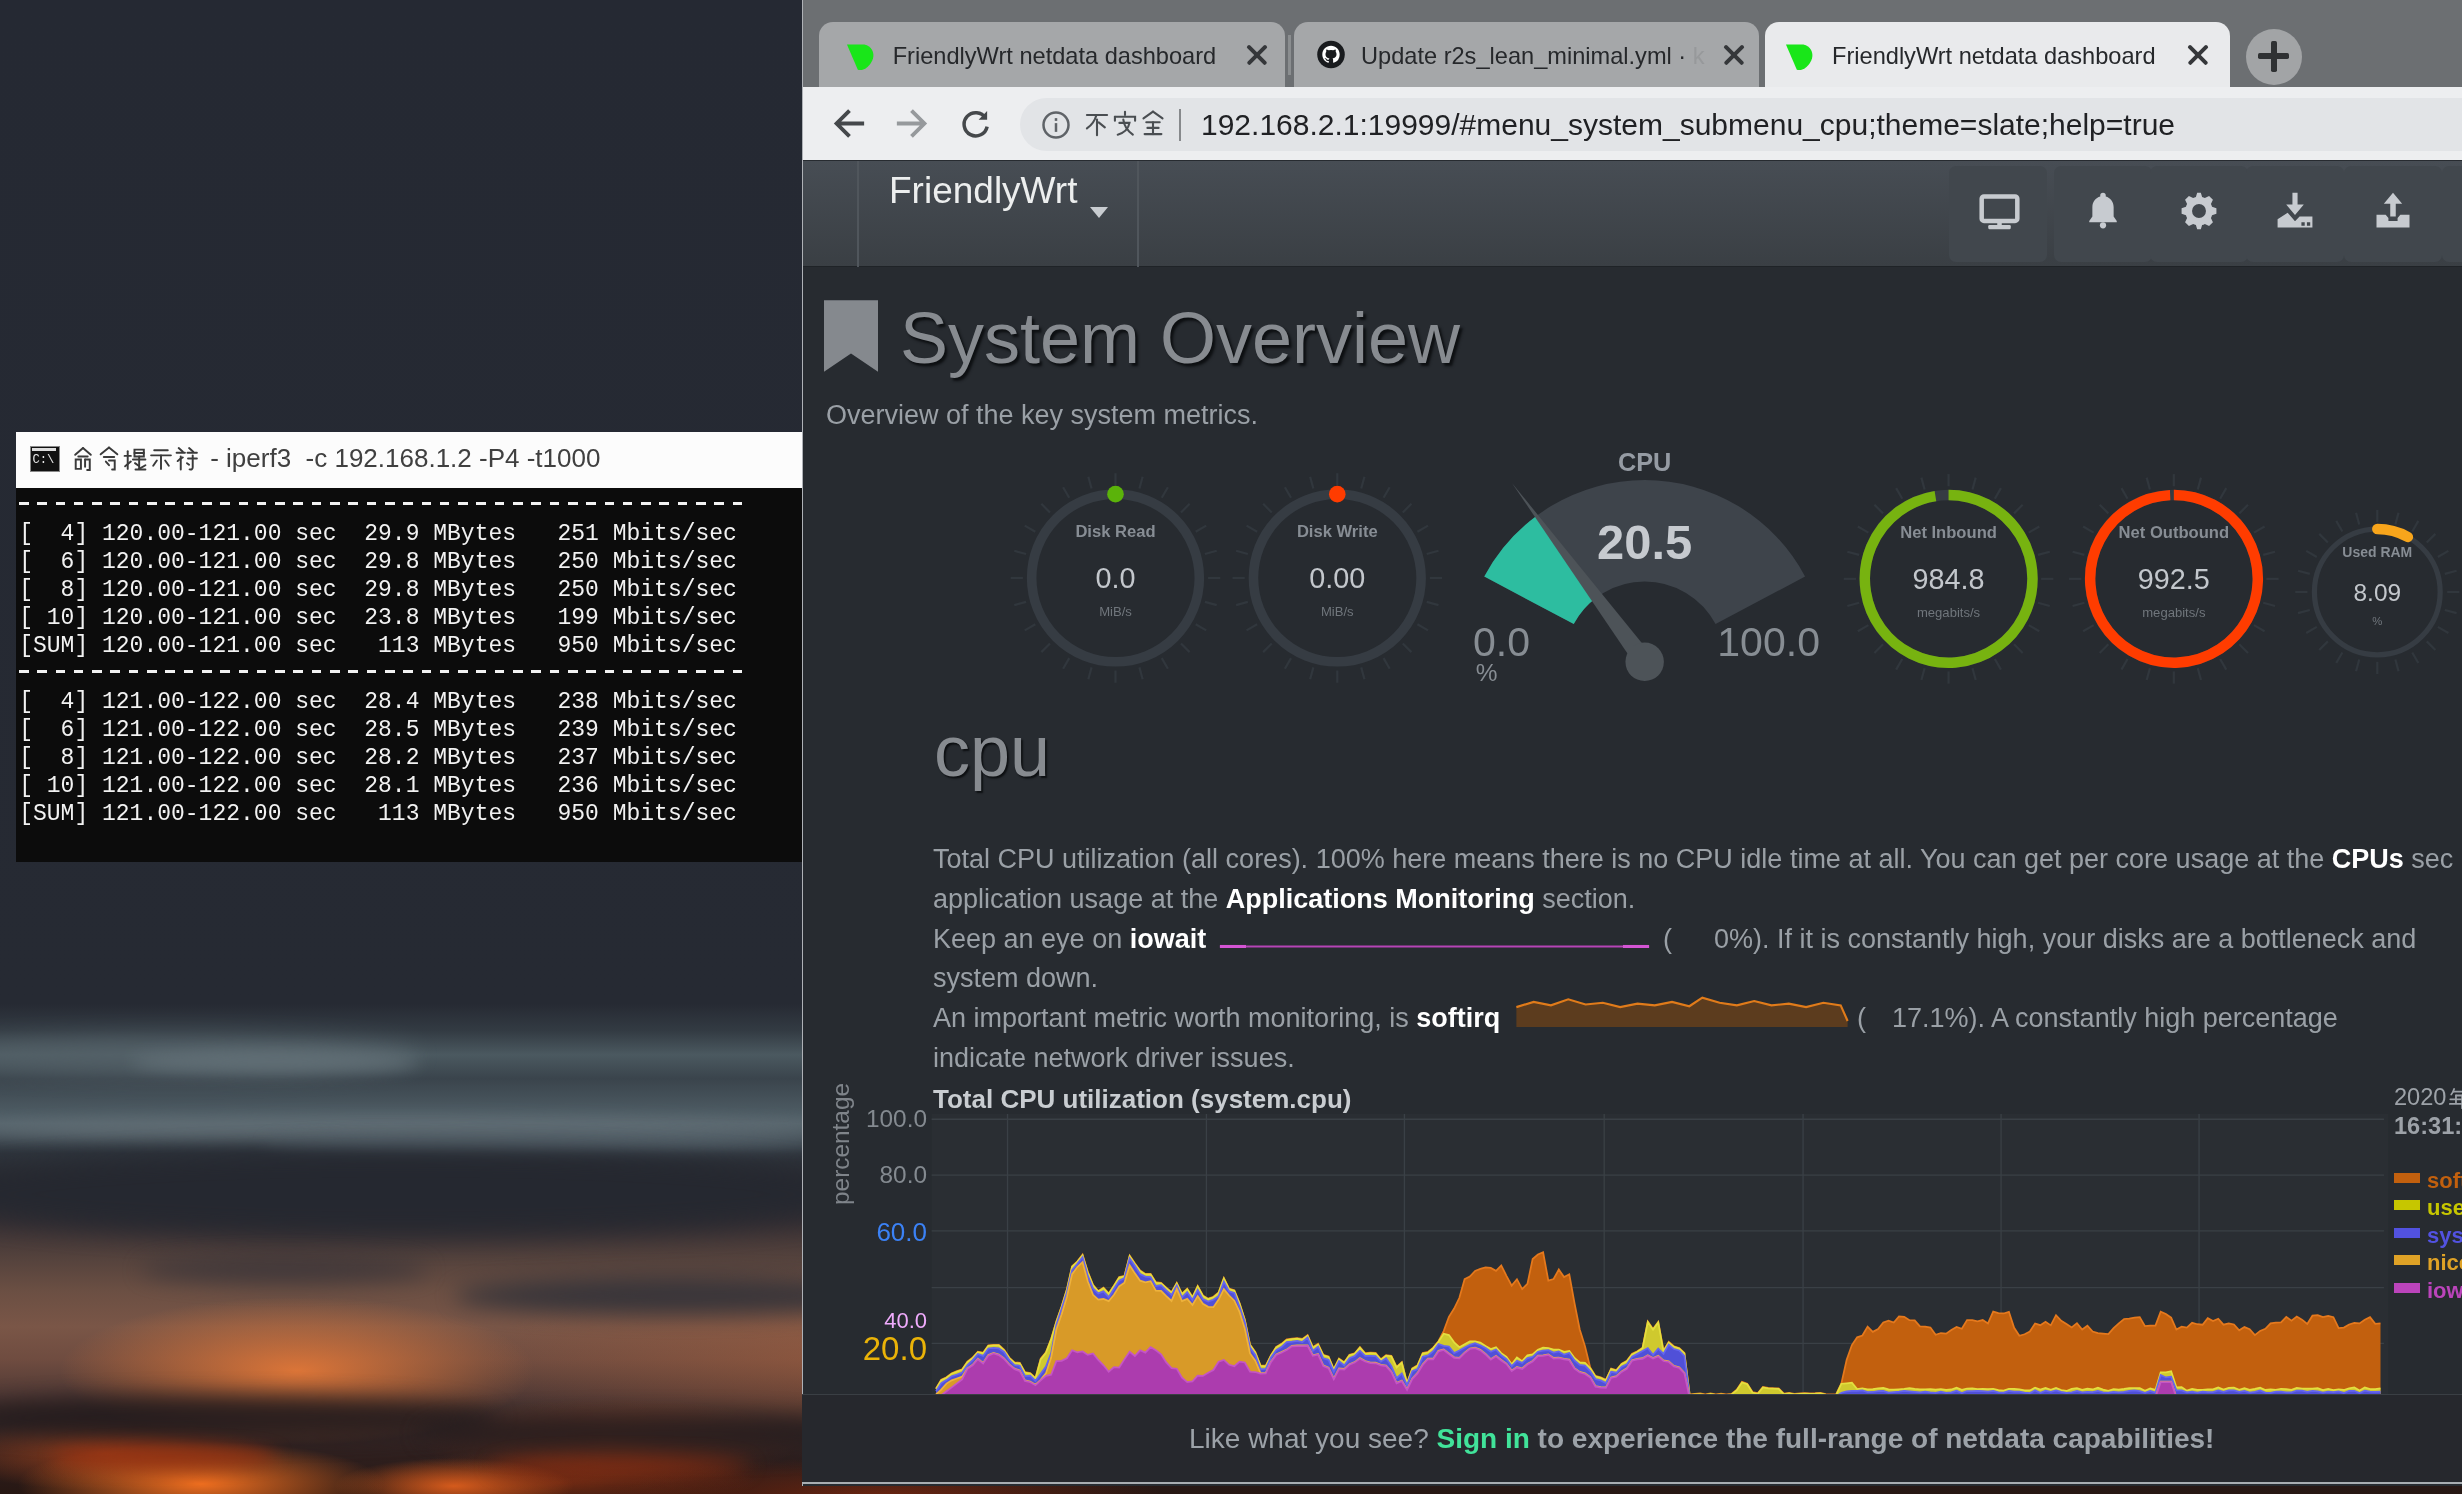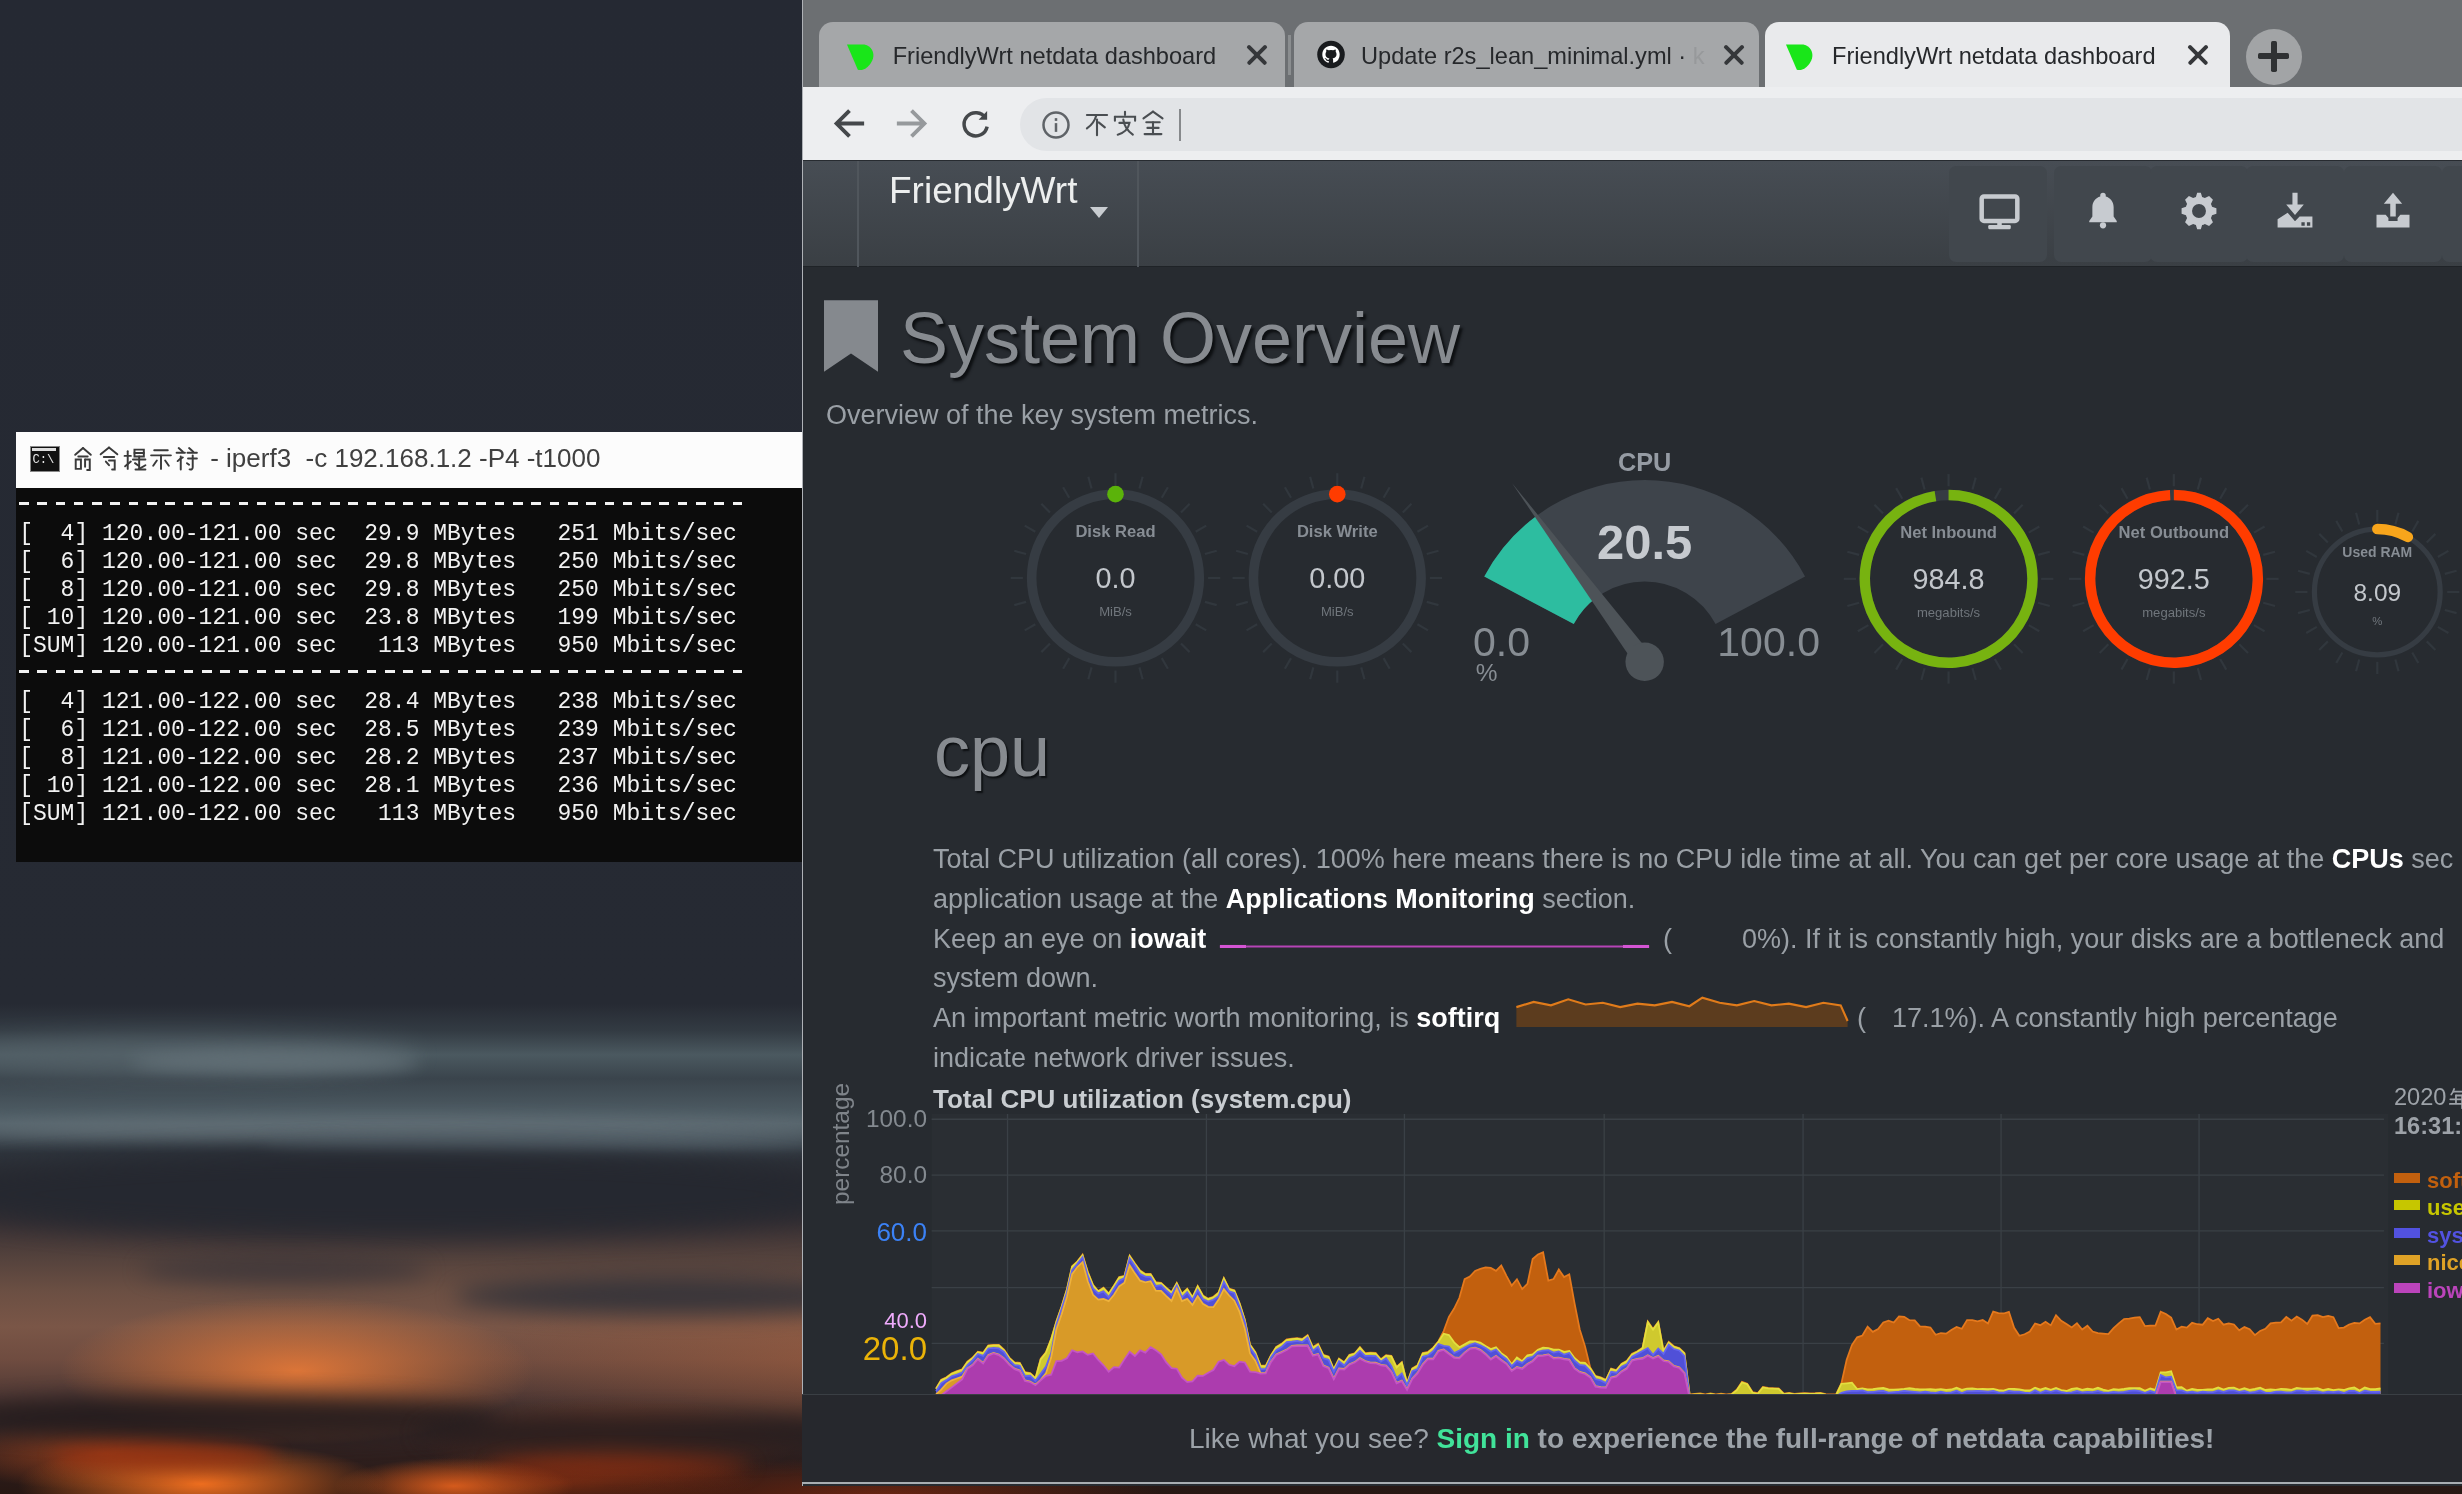--- a/index.html
+++ b/index.html
@@ -183,6 +183,7 @@
             <path d="M20 86 L80 86" stroke="#4a4e52" stroke-width="7.5" fill="none" stroke-linecap="round"></path>
           </svg></span>
       <div style="position:absolute;left:159px;top:10.5px;width:2.2px;height:32px;background:#87898c"></div>
+      <div style="position:absolute;left:181px;top:9.6px;font-size:30px;color:#202124;white-space:nowrap">192.168.2.1:19999/#menu_system_submenu_cpu;theme=slate;help=true</div>
     </div>
   </div>
 

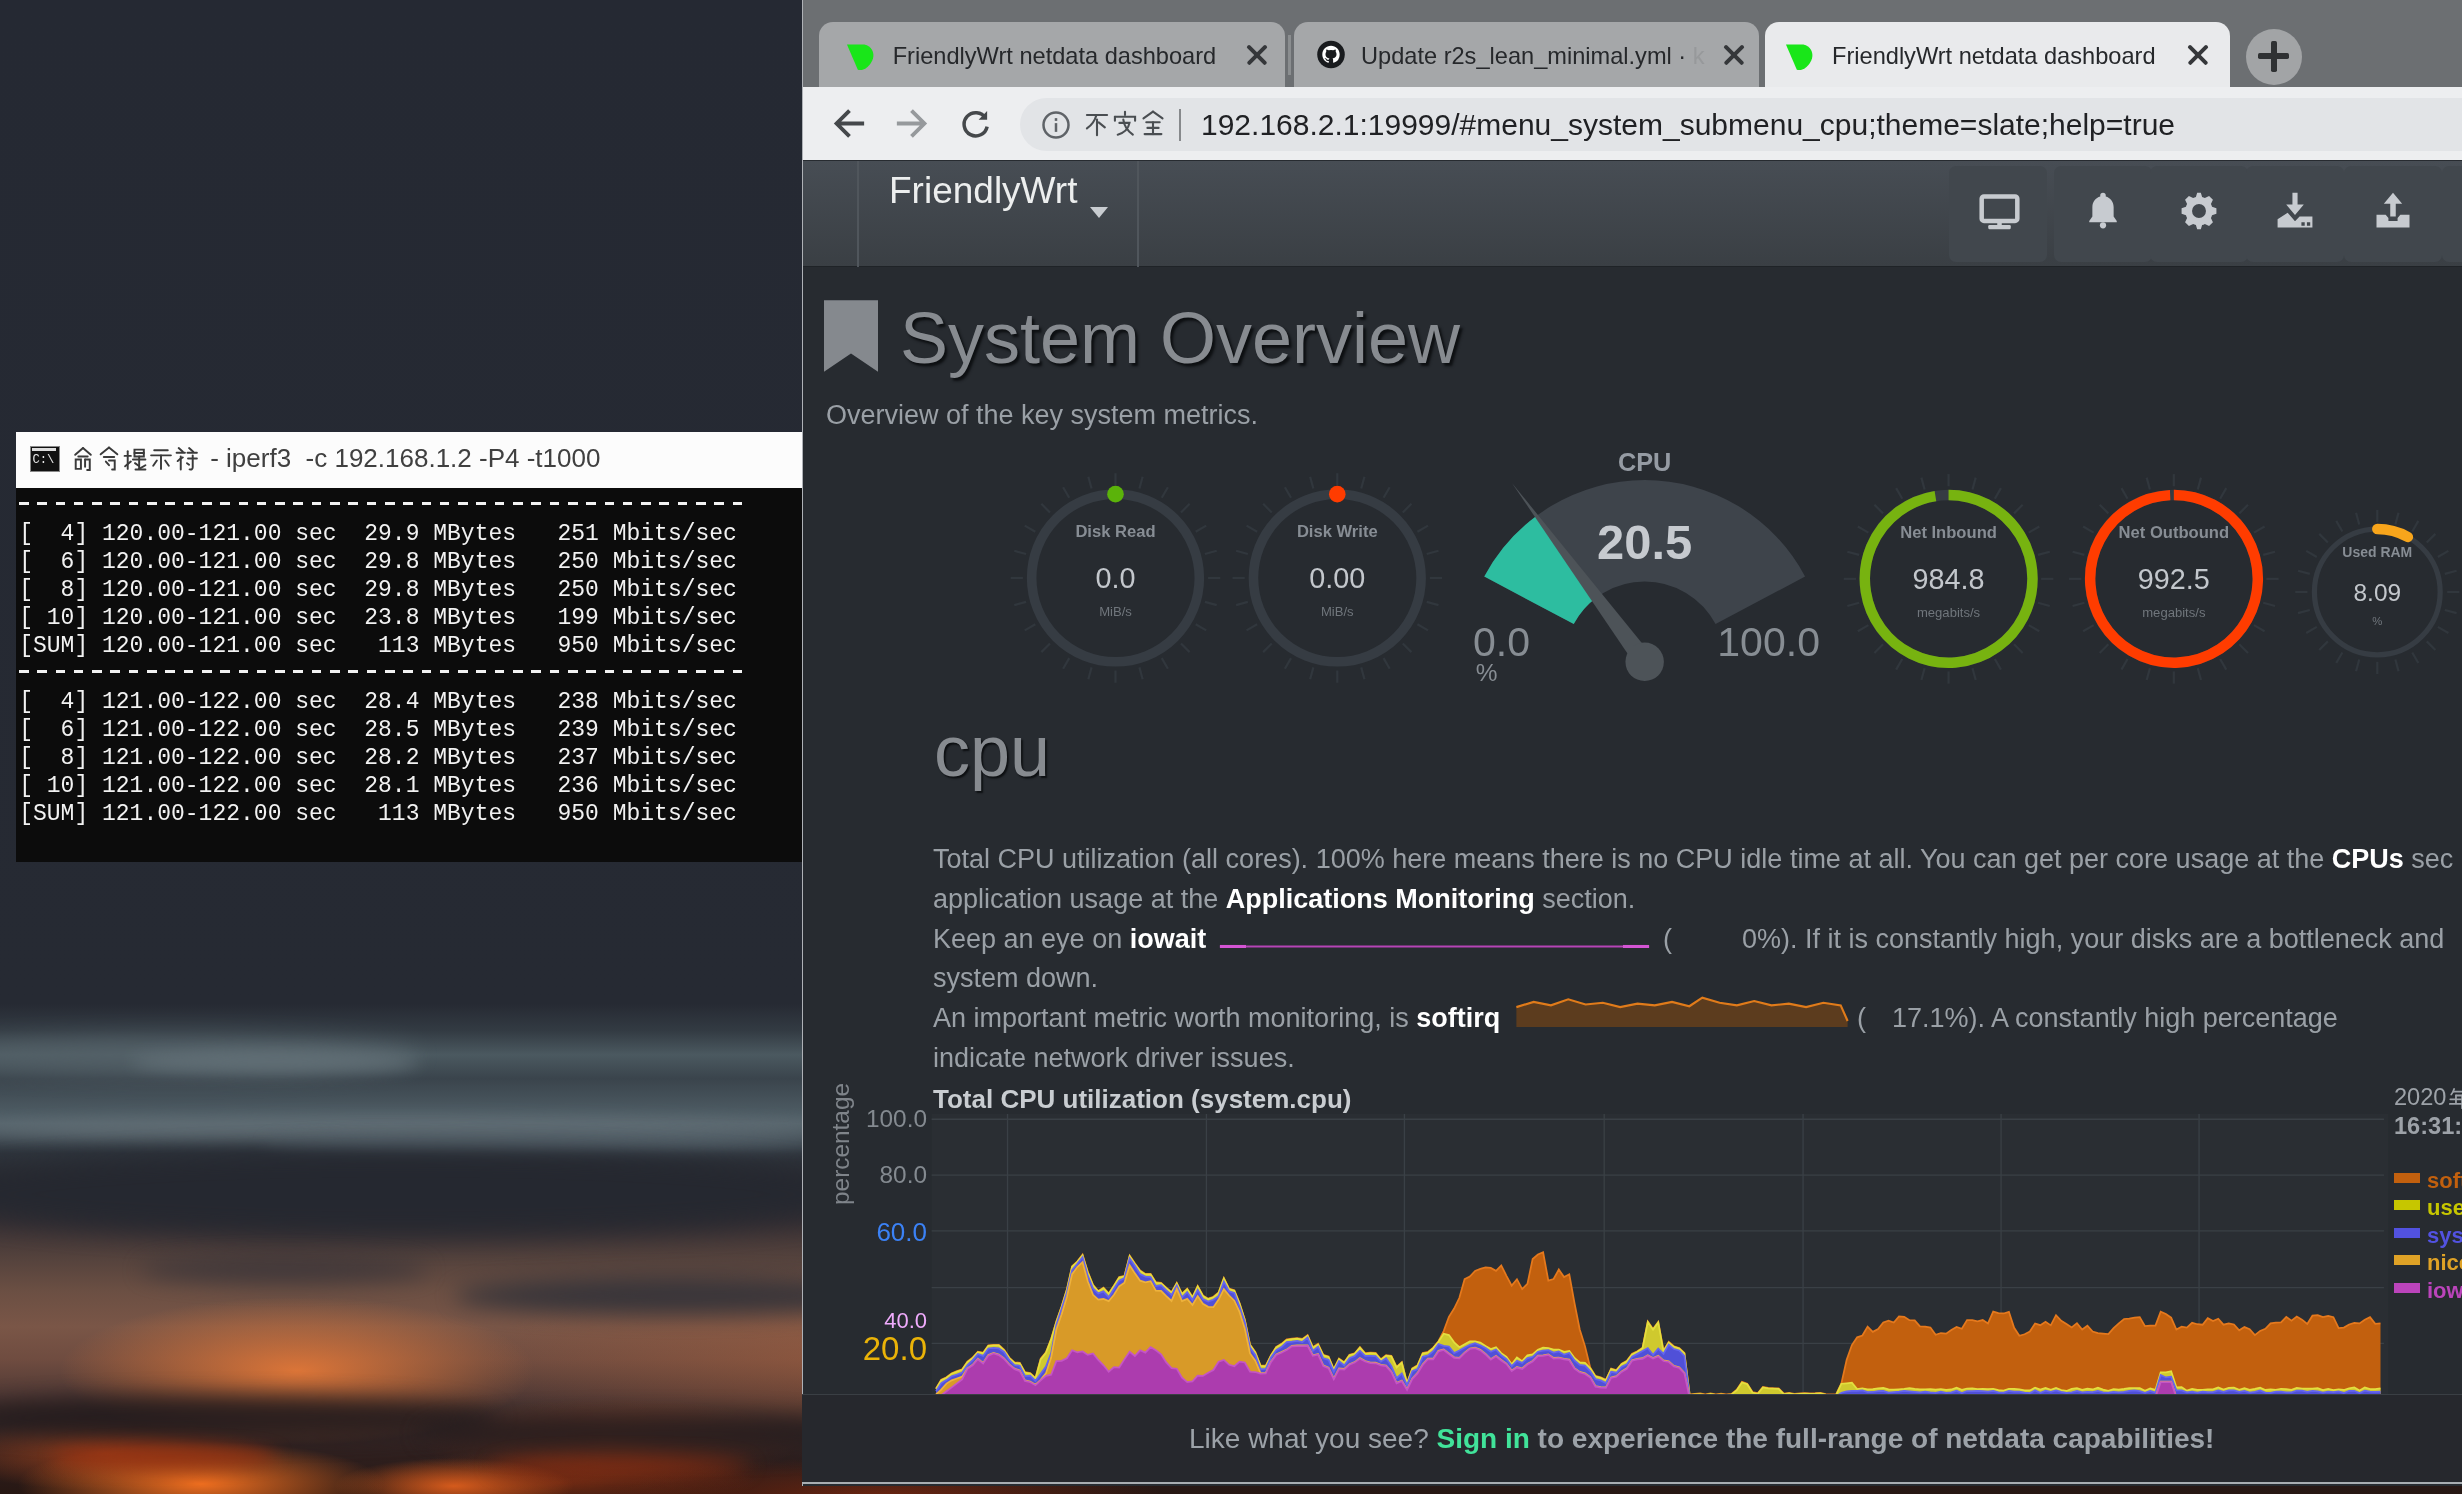--- a/index.html
+++ b/index.html
@@ -397,7 +397,7 @@
     <line x1="0" y1="4" x2="30" y2="4" stroke="#d455d4" stroke-width="3.5"></line>
     <line x1="464" y1="4" x2="494" y2="4" stroke="#d455d4" stroke-width="3.5"></line>
   </svg>
-<div class="ptext" style="left:1663px;top:924px">(<span style="margin-left:70px">0%). If it is constantly high, your disks are a bottleneck and</span></div>
+<div class="ptext" style="left:1663px;top:924px">(<span style="margin-left:42px">0%). If it is constantly high, your disks are a bottleneck and</span></div>
 <div class="ptext" style="left:933px;top:963px">system down.</div>
 <div class="ptext" style="left:933px;top:1003px">An important metric worth monitoring, is <b>softirq</b></div>
 <svg class="absvg" style="left:1515px;top:995px" width="334" height="32" viewBox="0 0 383 37">

